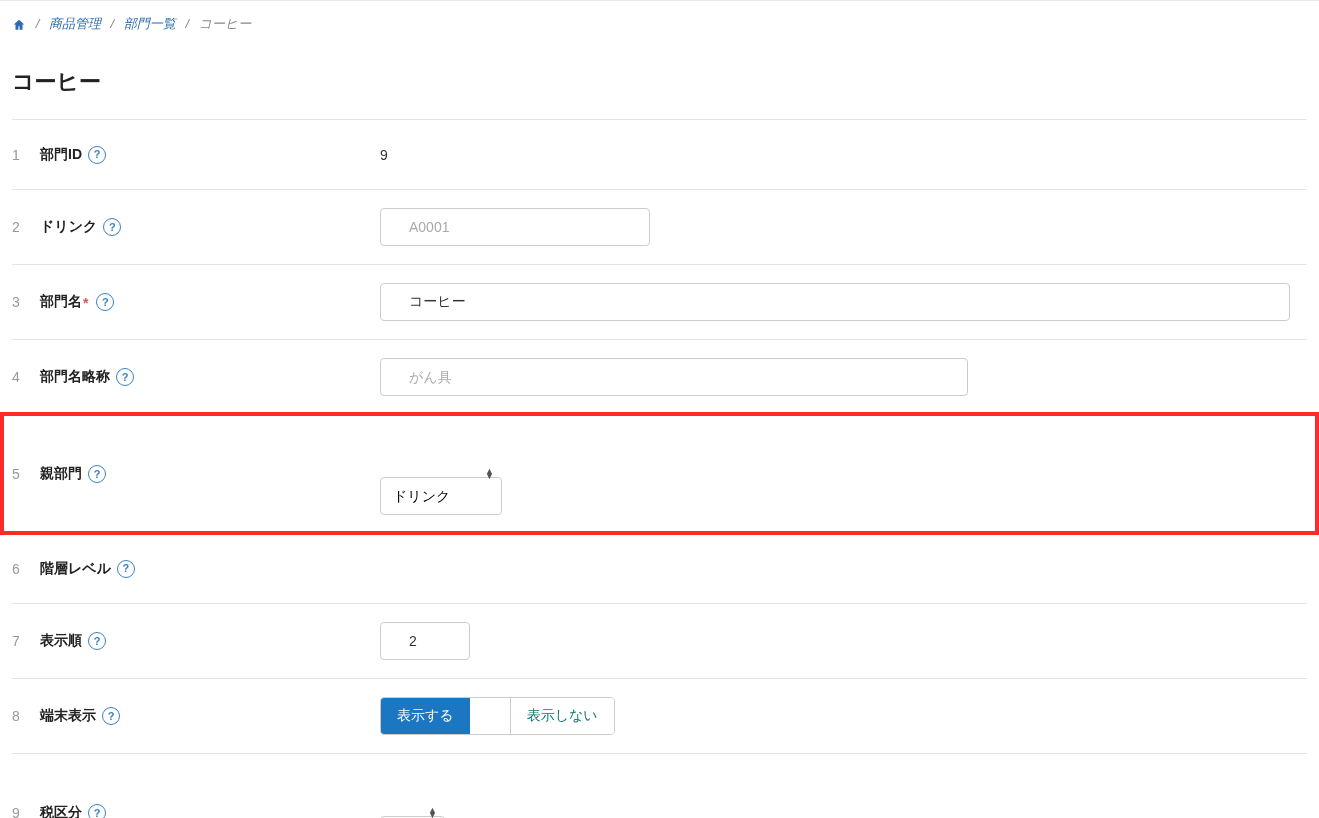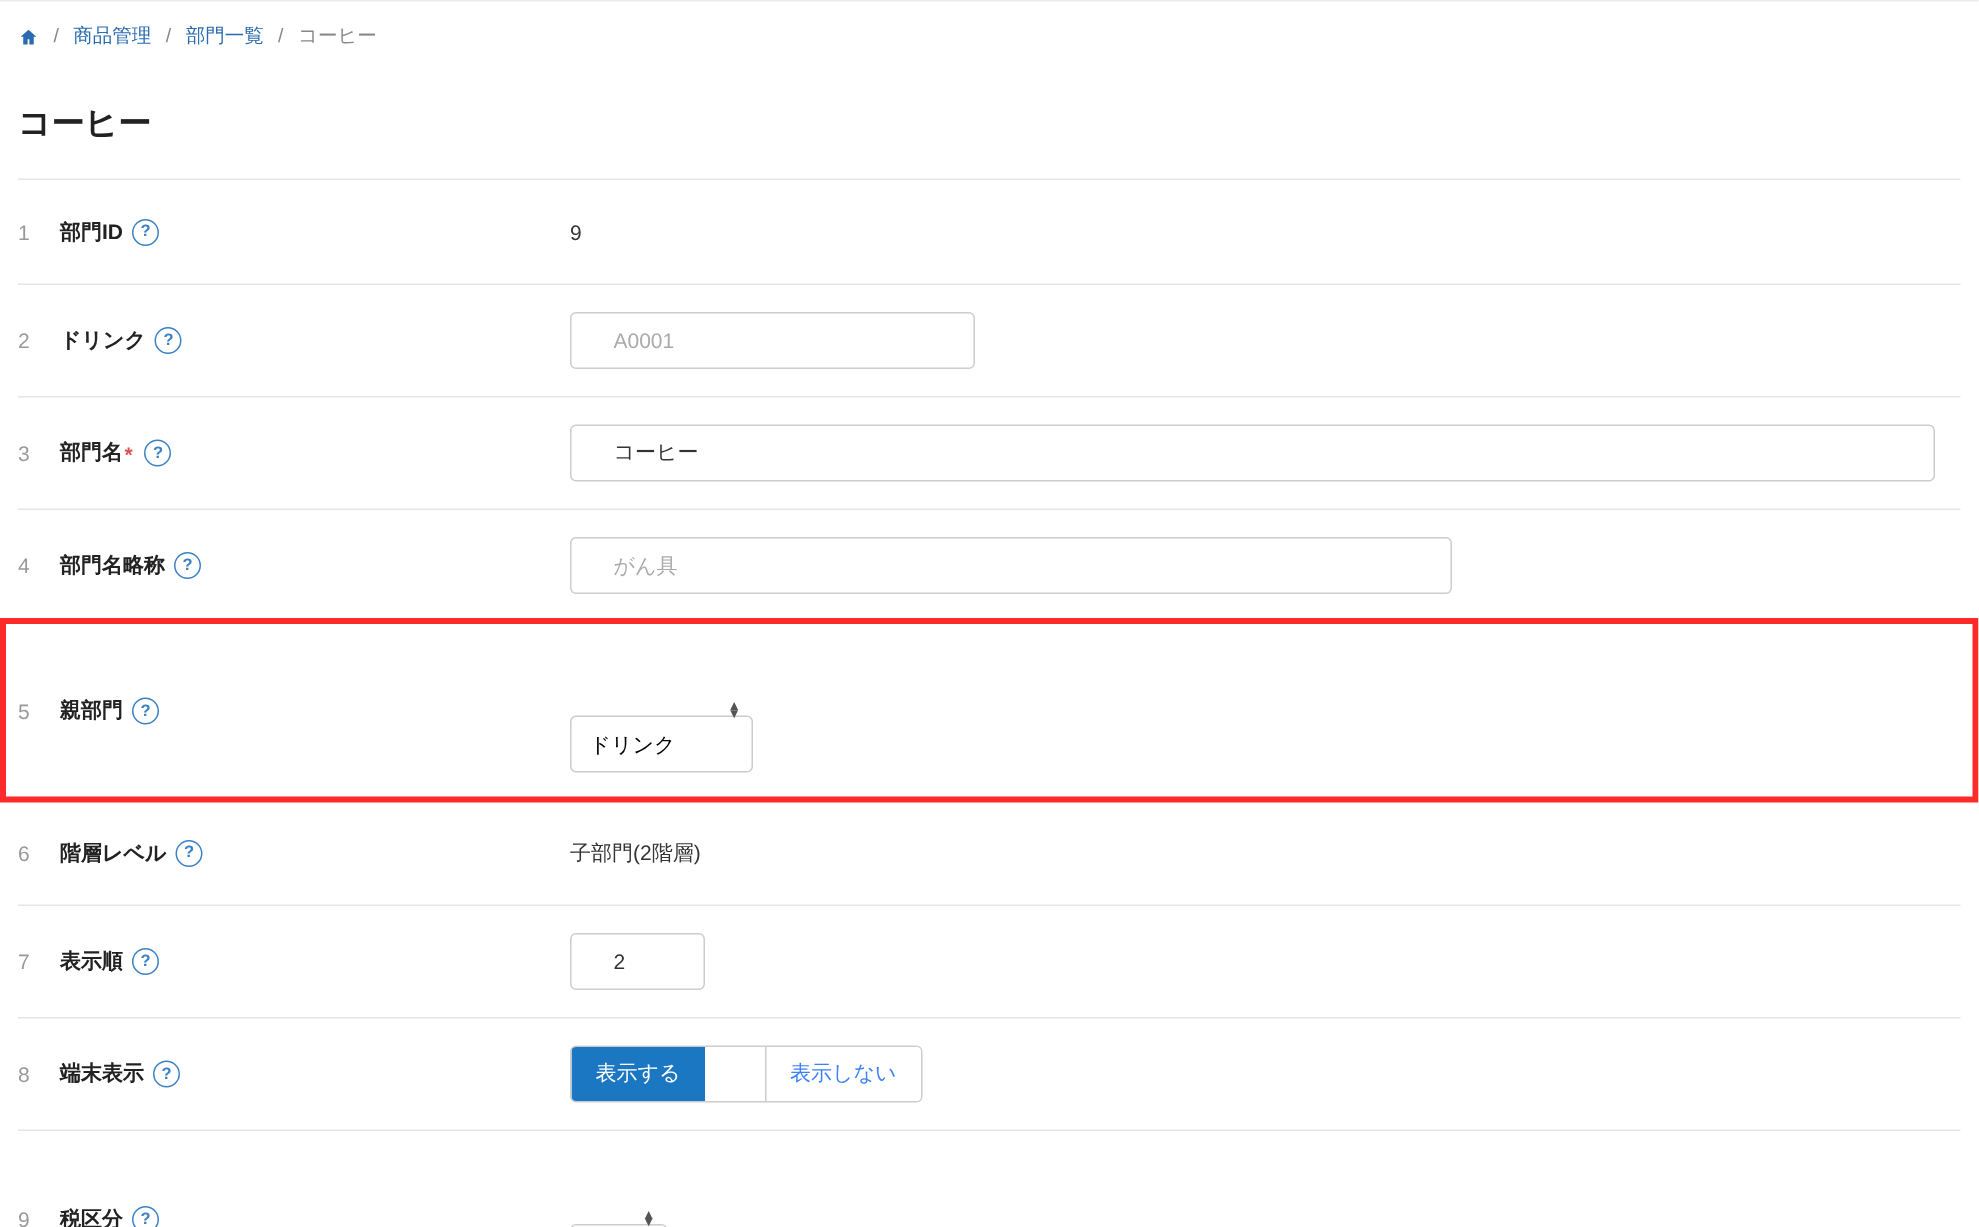--- a/index.html
+++ b/index.html
@@ -15,6 +15,7 @@
     padding: 14px 0 10px 0;
     font-size: 13px;
     color: #666;
+    font-style: italic;
   }
   .breadcrumb a { color: #2b6bb0; text-decoration: none; }
   .breadcrumb .sep { color: #888; margin: 0 6px; }

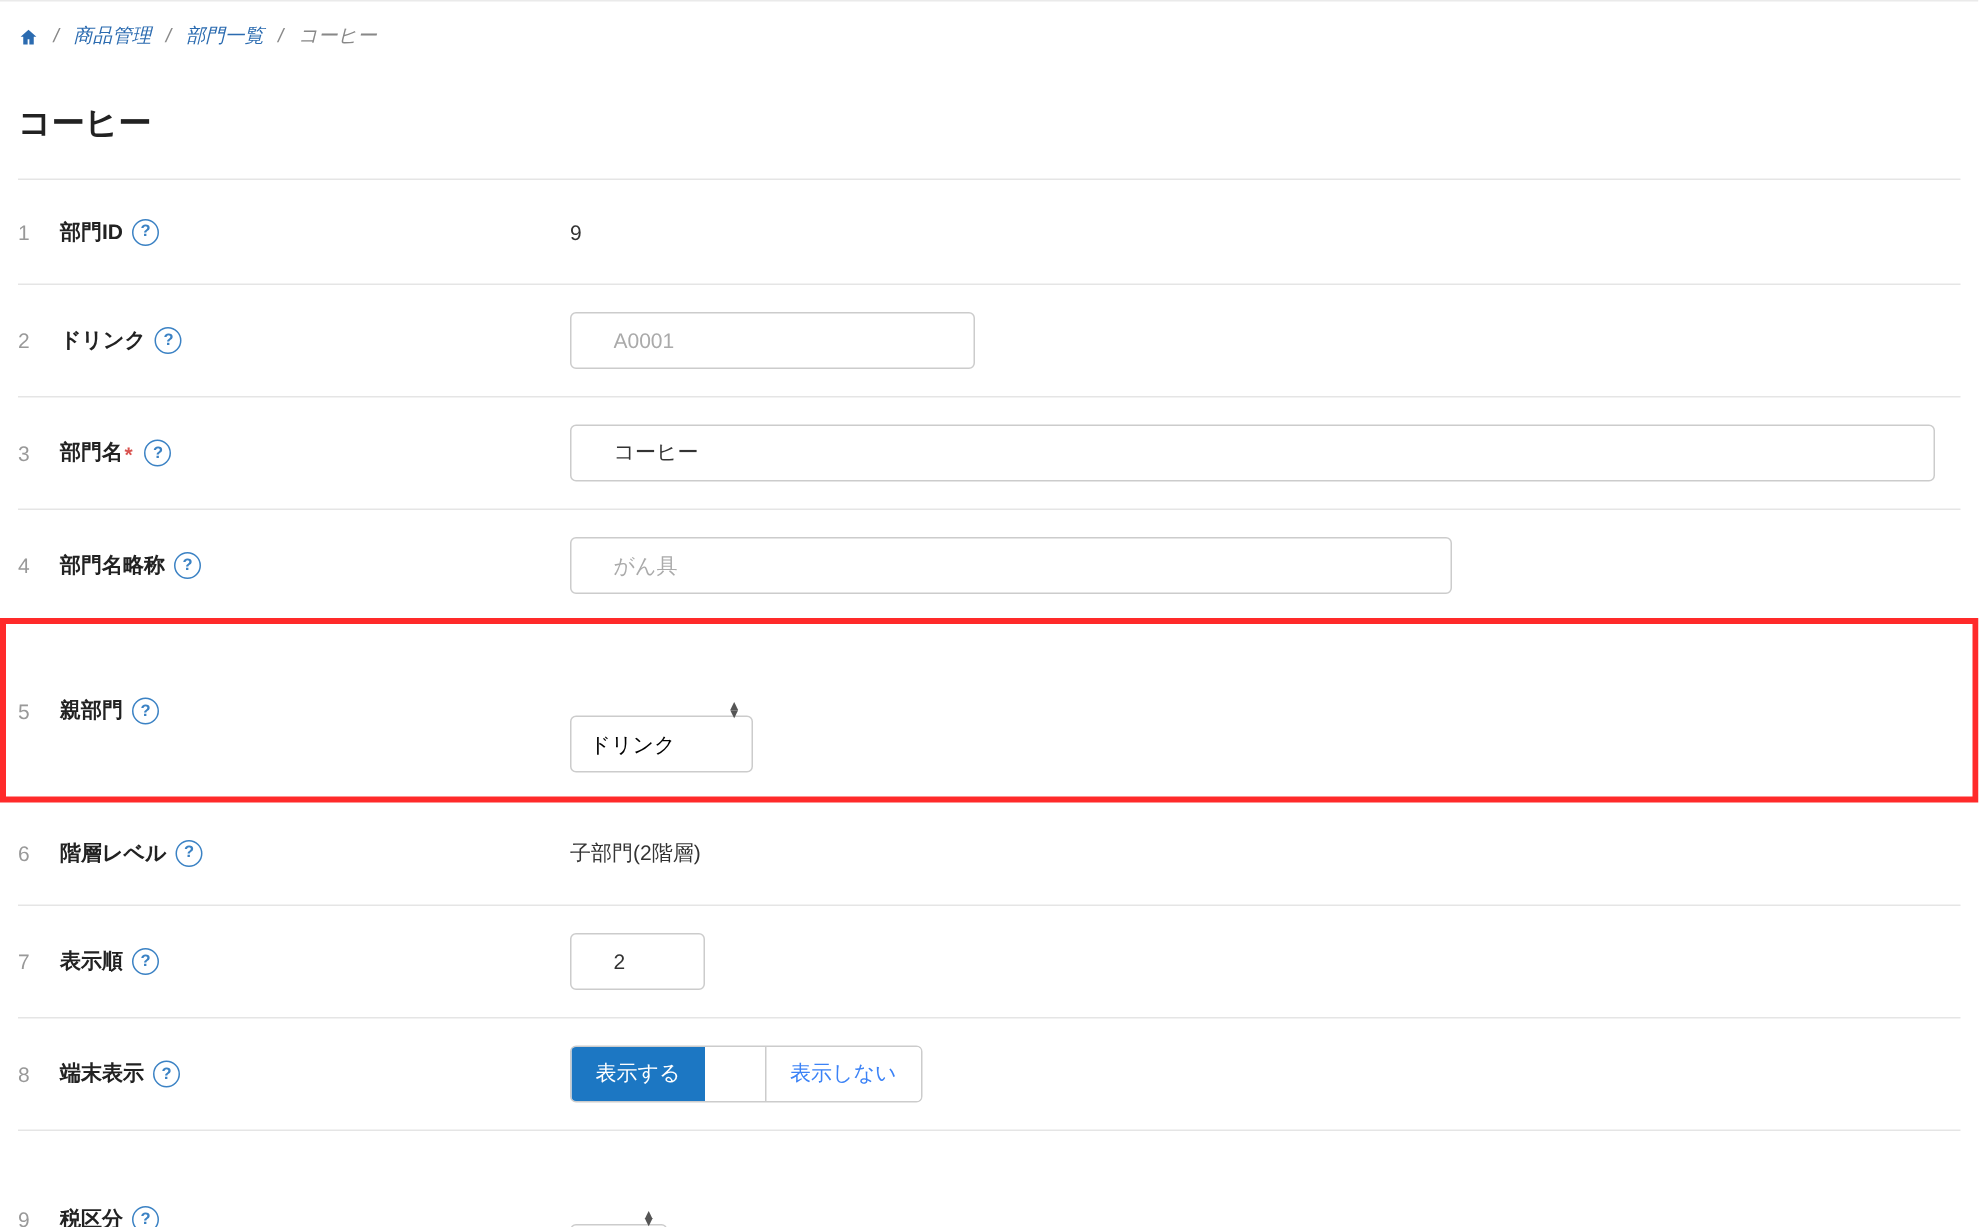--- a/index.html
+++ b/index.html
@@ -236,7 +236,6 @@
       <span>階層レベル</span>
       <span class="help-icon">?</span>
     </div>
-    <div class="row-value">子部門(2階層)</div>
   </div>
 
   <div class="form-row">

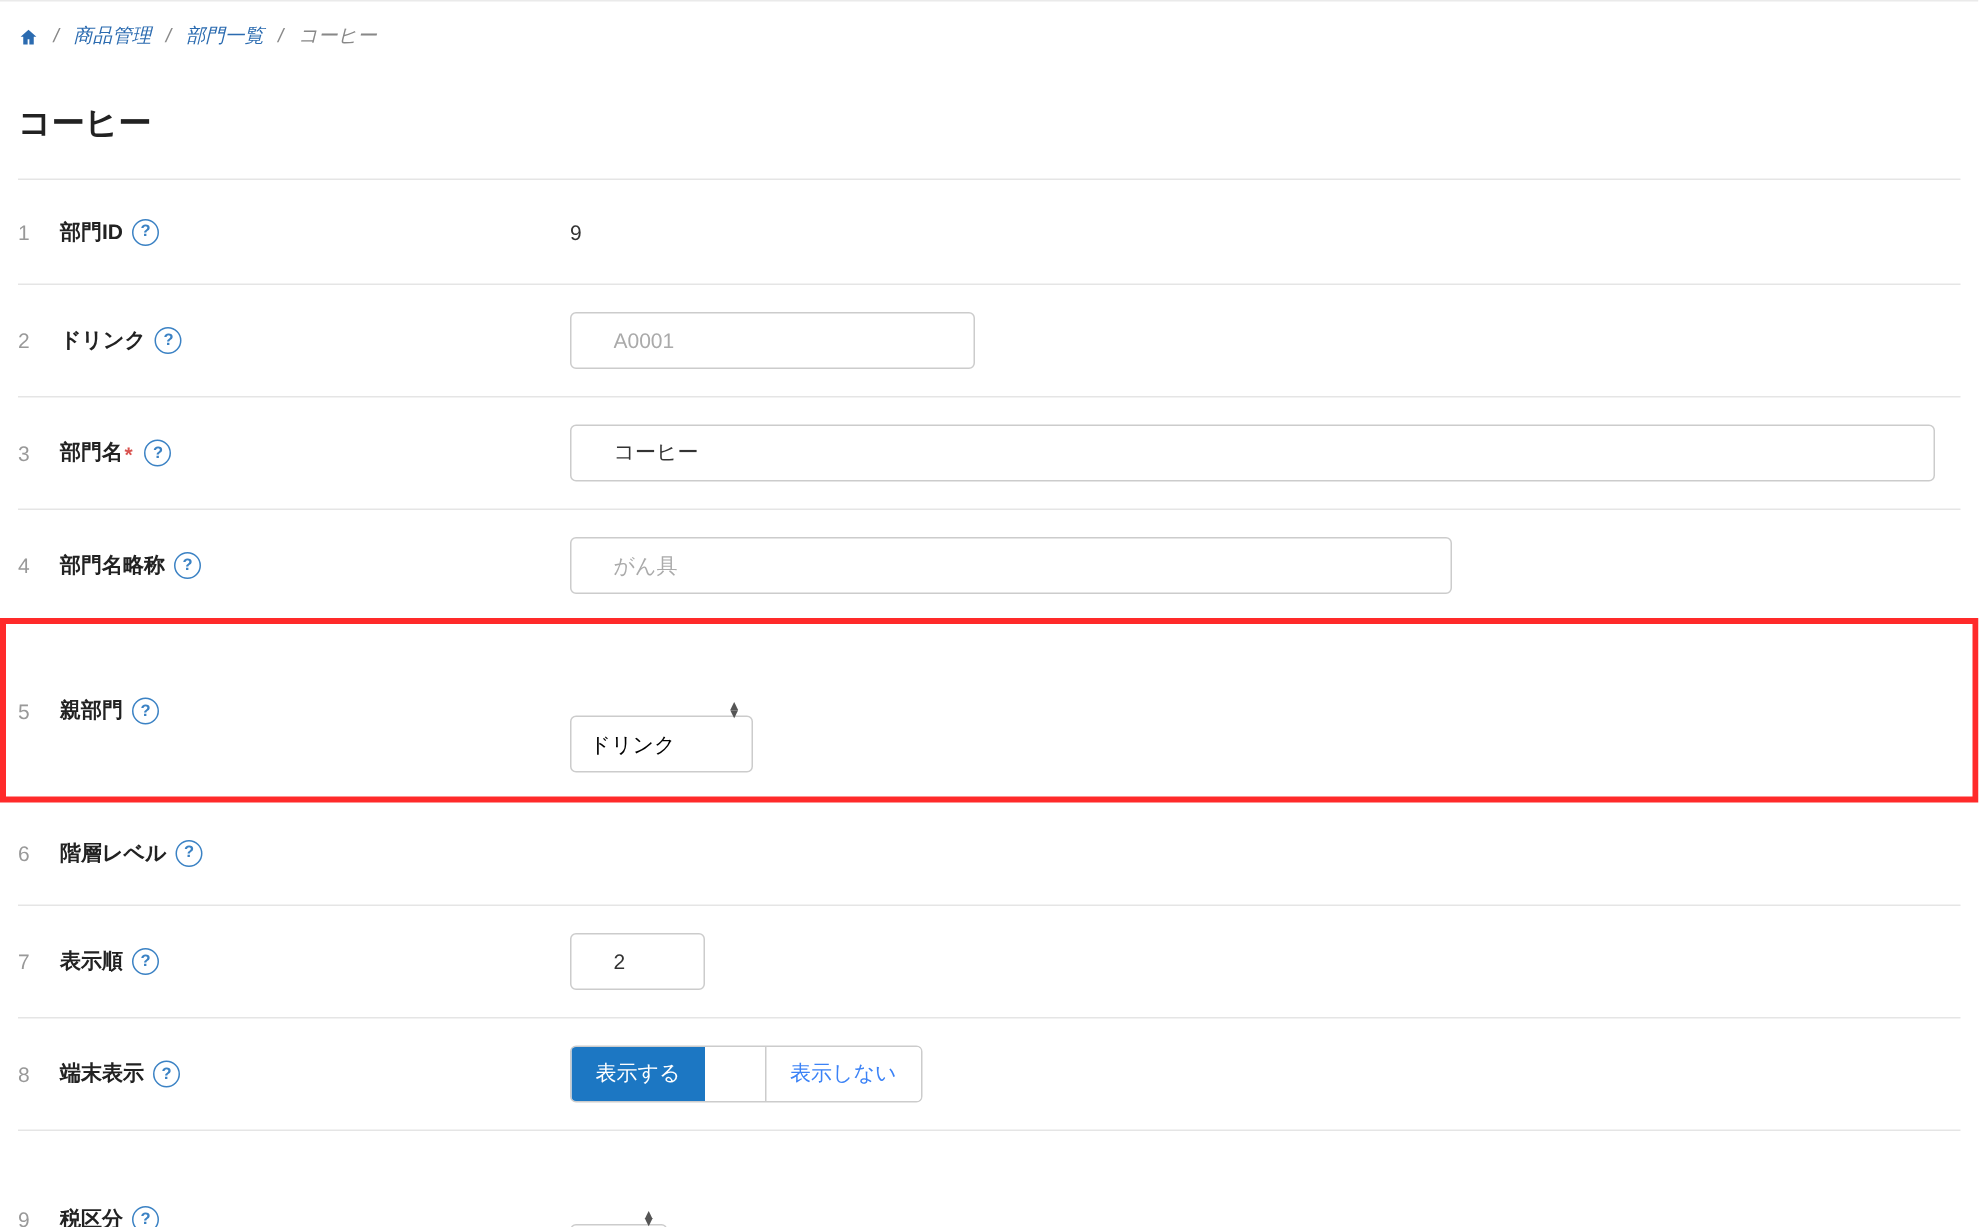--- a/index.html
+++ b/index.html
@@ -127,7 +127,7 @@
     padding: 9px 16px;
     font-size: 14px;
     background: #fff;
-    color: #3b82f6;
+    color: #0f766e;
     border: none;
     cursor: pointer;
   }

